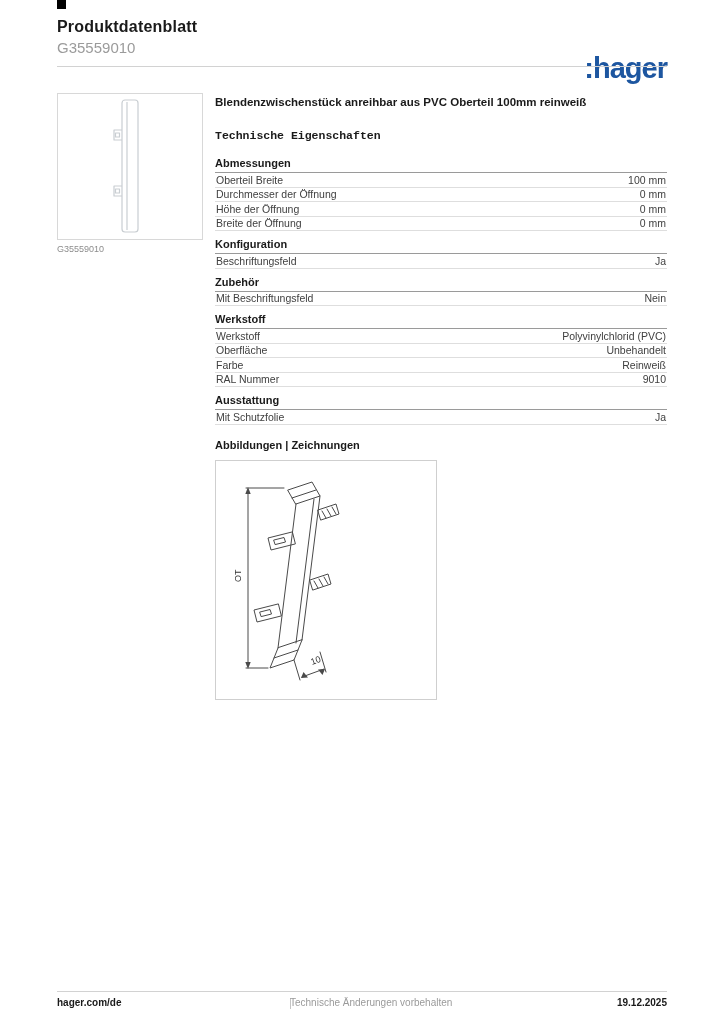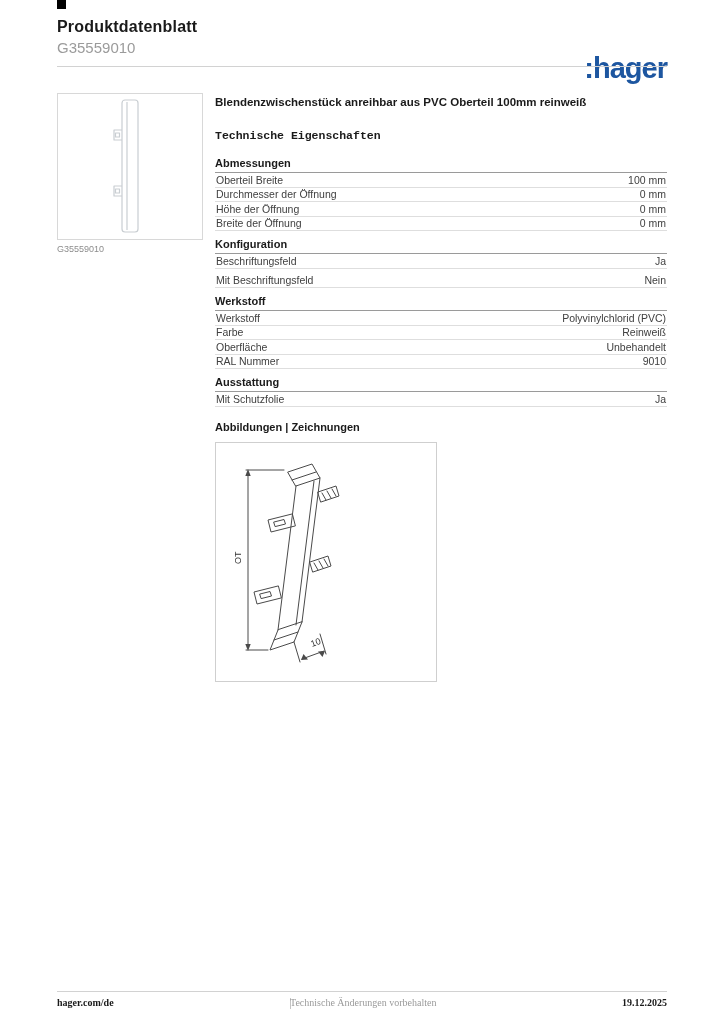--- a/index.html
+++ b/index.html
@@ -110,6 +110,7 @@
           </div>
         </div>
         <div class="spec-section">
+          <div class="spec-heading">Zubehör</div>
           <div class="spec-row">
             <span class="spec-label">Mit Beschriftungsfeld</span>
             <span class="spec-value">Nein</span>

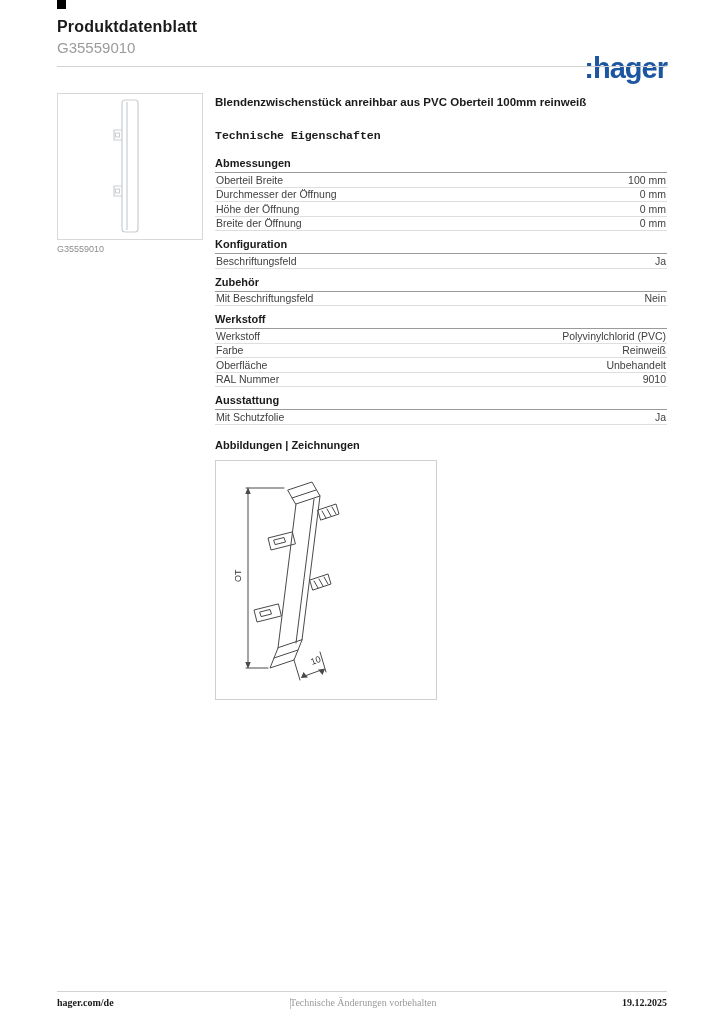--- a/index.html
+++ b/index.html
@@ -123,12 +123,12 @@
             <span class="spec-value">Polyvinylchlorid (PVC)</span>
           </div>
           <div class="spec-row">
+            <span class="spec-label">Oberfläche</span>
+            <span class="spec-value">Unbehandelt</span>
+          </div>
+          <div class="spec-row">
             <span class="spec-label">Farbe</span>
             <span class="spec-value">Reinweiß</span>
-          </div>
-          <div class="spec-row">
-            <span class="spec-label">Oberfläche</span>
-            <span class="spec-value">Unbehandelt</span>
           </div>
           <div class="spec-row">
             <span class="spec-label">RAL Nummer</span>

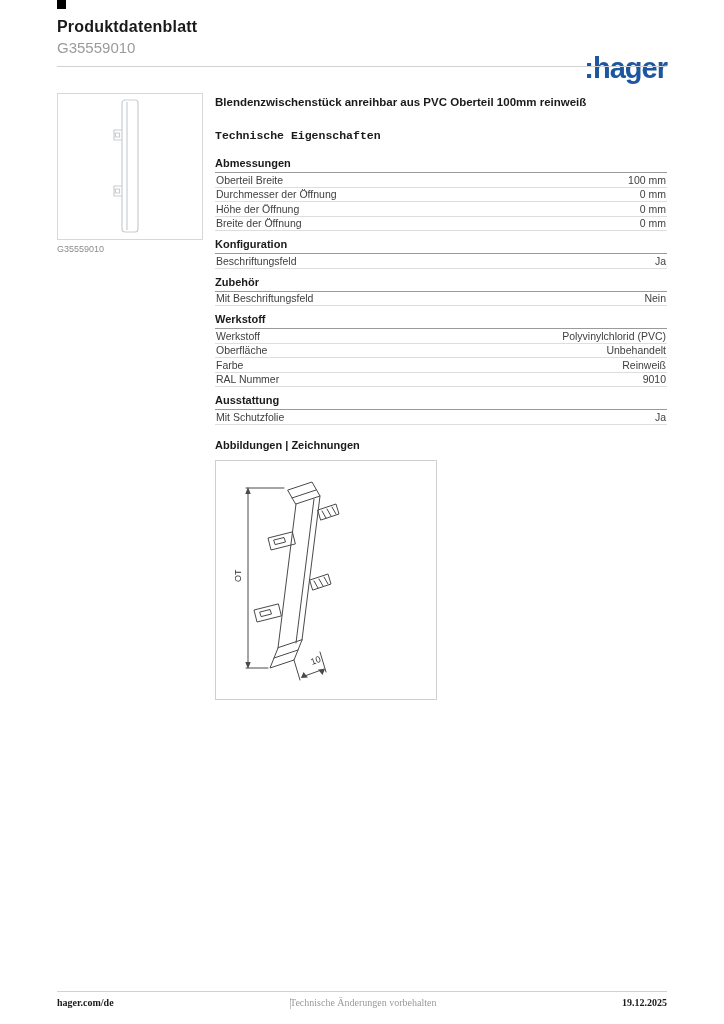--- a/index.html
+++ b/index.html
@@ -46,7 +46,7 @@
 
   
   .rule-bottom { position:absolute; left:57px; top:991px; width:610px; height:1px; background:#d2d2d2; }
-  .footer { position:absolute; left:57px; top:997px; width:610px; height:14px; font-size:10px;font-family:Liberation Serif, serif; }
+  .footer { position:absolute; left:57px; top:997px; width:610px; height:14px; font-size:10px; }
   .f-left  { position:absolute; left:0; top:0; font-weight:700; color:#1a1a1a; }
   .f-sep   { position:absolute; left:233px; top:1px; width:1px; height:11px; background:#c4c4c4; }
   .f-center{ position:absolute; left:233px; top:0; color:#9a9a9a; }

